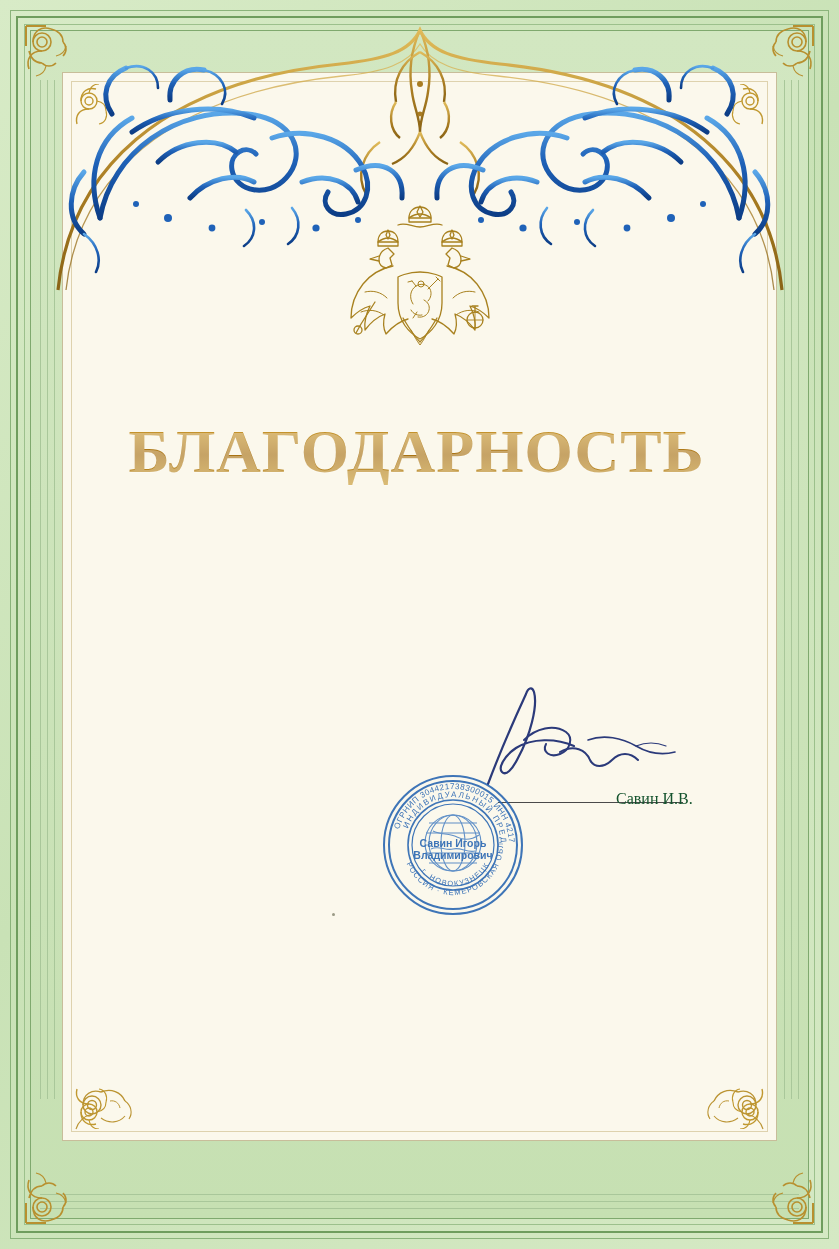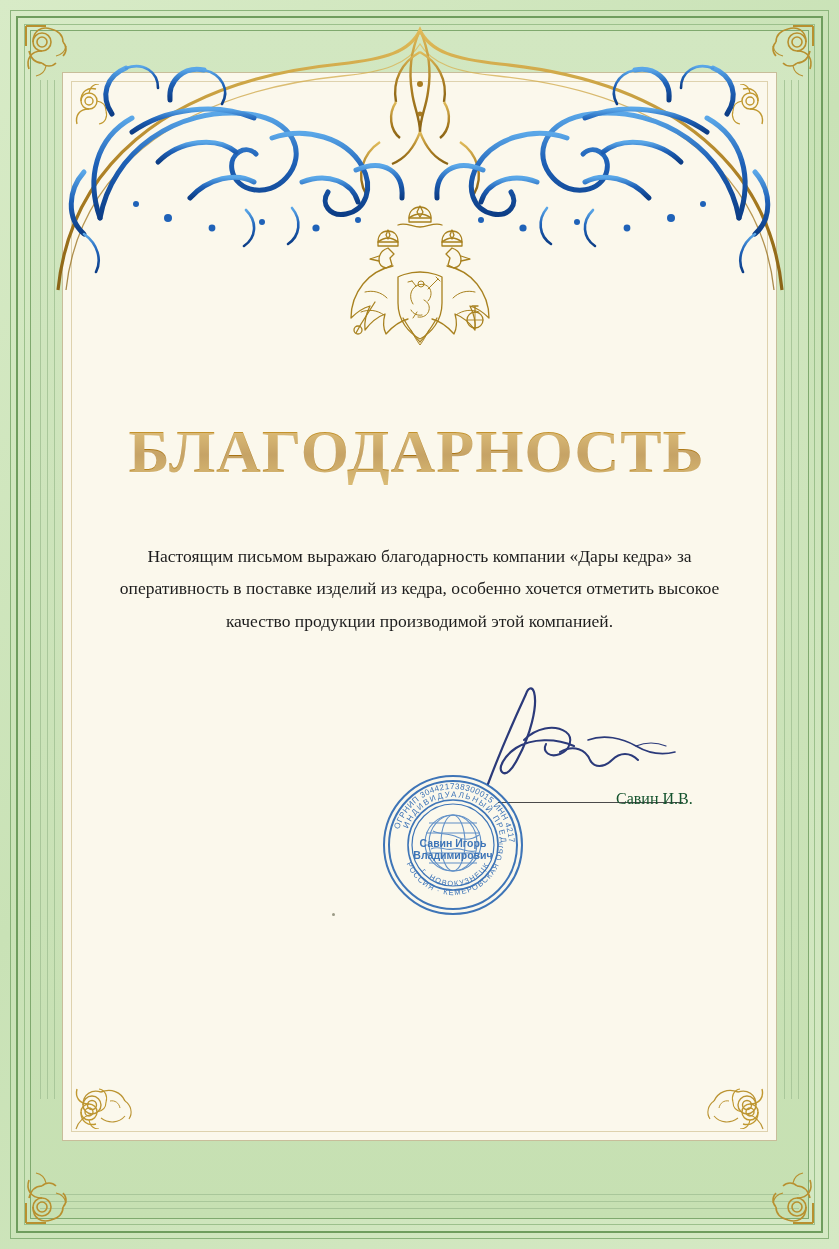--- a/index.html
+++ b/index.html
@@ -484,7 +484,6 @@
 
   <div class="title">БЛАГОДАРНОСТЬ</div>
 
-  <div class="body-text">Настоящим письмом выражаю благодарность компании «Дары кедра» за оперативность в поставке изделий из кедра, особенно хочется отметить высокое качество продукции производимой этой компанией.</div>
 
   <div class="sign-block">
     <div class="sign-scribble">

